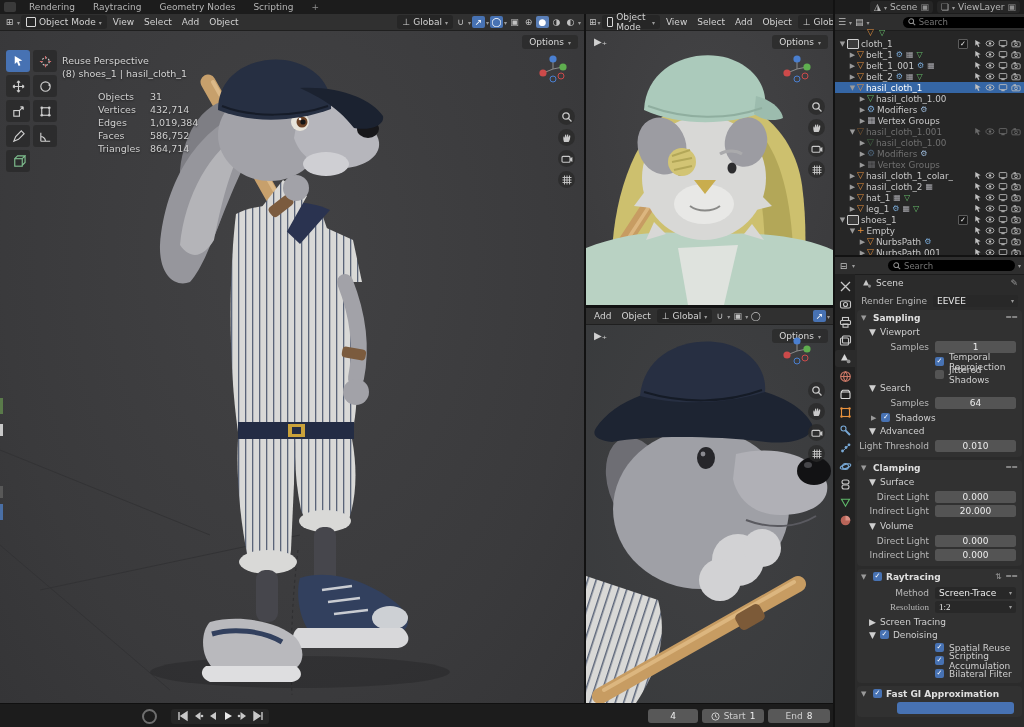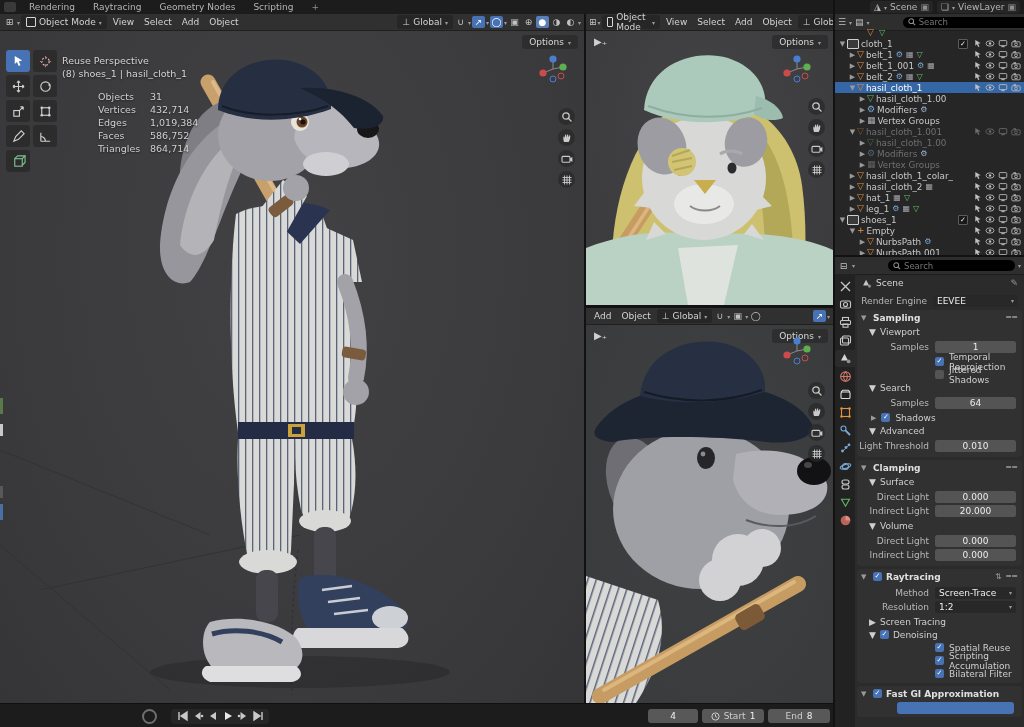--- a/index.html
+++ b/index.html
@@ -1273,7 +1273,7 @@
             <span class="caret">▾</span>
           </span>
       </div>
-      <div class="prow" style="margin-top:-1px;">
+      <div class="prow" style="margin-top:-1px;font-family:Liberation Serif, serif;">
         <span class="plabel">Resolution</span>
         <span class="pfield dd">
             <span>1:2</span>

